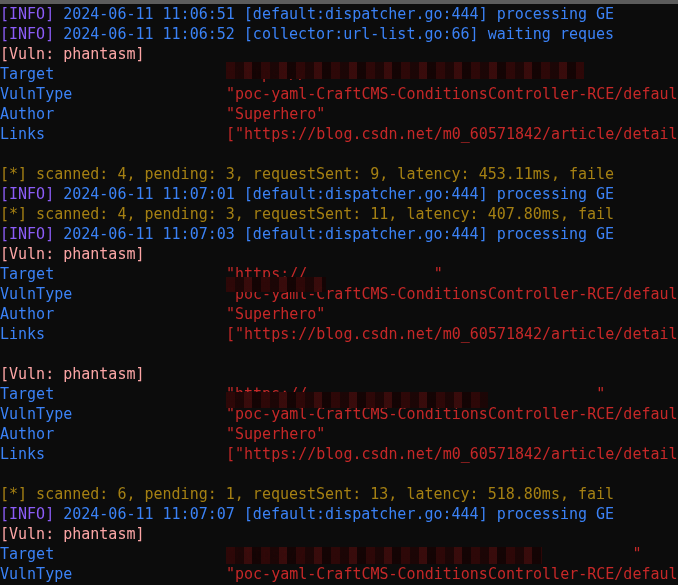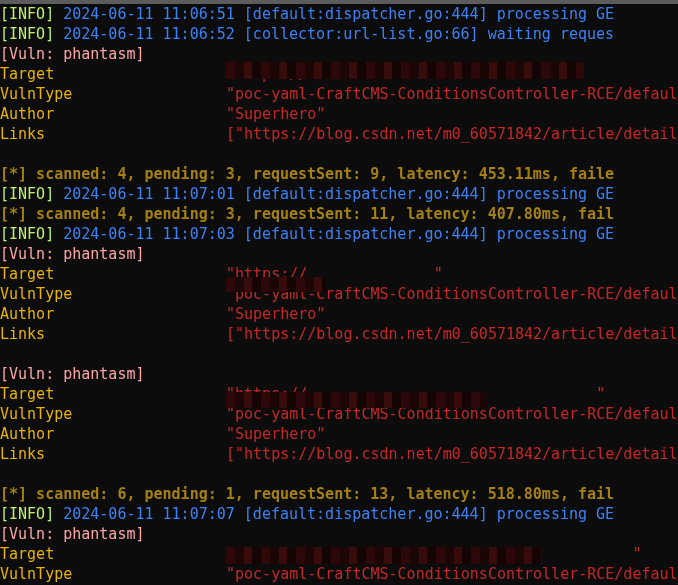--- a/index.html
+++ b/index.html
@@ -39,7 +39,7 @@
     overflow: hidden;
     text-overflow: clip;
   }
-  .c-info   { color: #bef264; }
+  .c-info   { color: #8b5cf6; }
   .c-text   { color: #3b82f6; }
   .c-status { color: #a58013; font-weight: bold; }
   .c-vuln   { color: #fca5a5; }

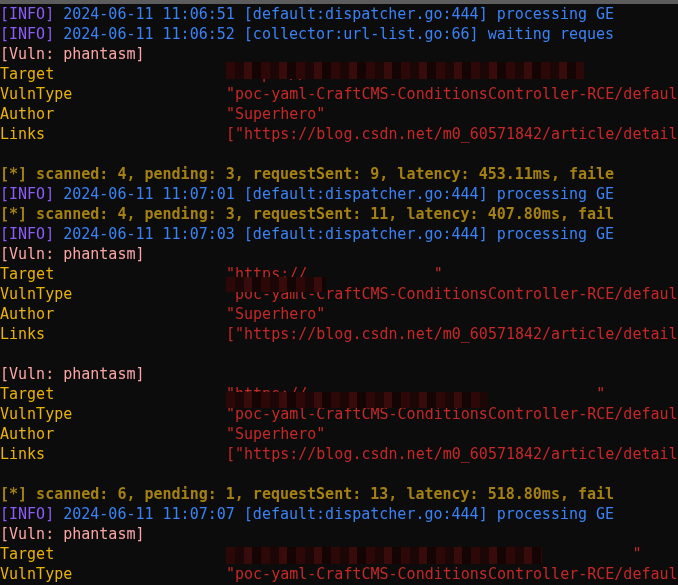--- a/index.html
+++ b/index.html
@@ -43,7 +43,7 @@
   .c-text   { color: #3b82f6; }
   .c-status { color: #a58013; font-weight: bold; }
   .c-vuln   { color: #fca5a5; }
-  .c-field  { color: #eab308; }
+  .c-field  { color: #3b82f6; }
   .c-value  { color: #c62828; }
   .blank { height: 20px; }
 

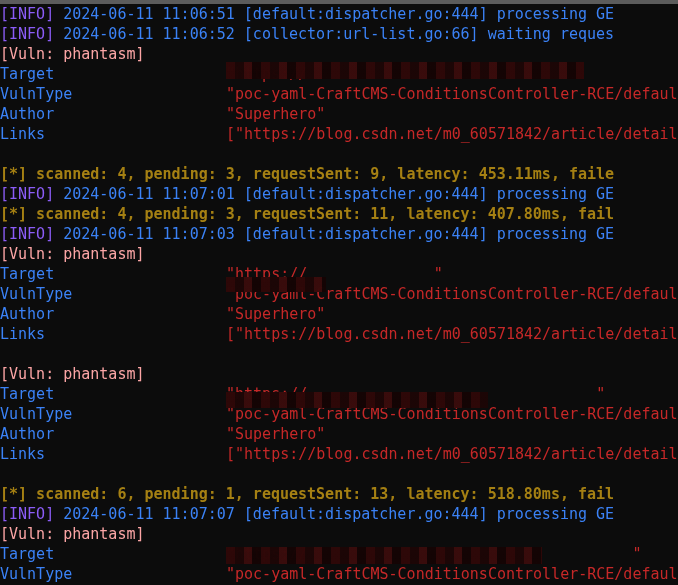--- a/index.html
+++ b/index.html
@@ -41,7 +41,7 @@
   }
   .c-info   { color: #8b5cf6; }
   .c-text   { color: #3b82f6; }
-  .c-status { color: #a58013; font-weight: bold; }
+  .c-status { color: #a58013; }
   .c-vuln   { color: #fca5a5; }
   .c-field  { color: #3b82f6; }
   .c-value  { color: #c62828; }

